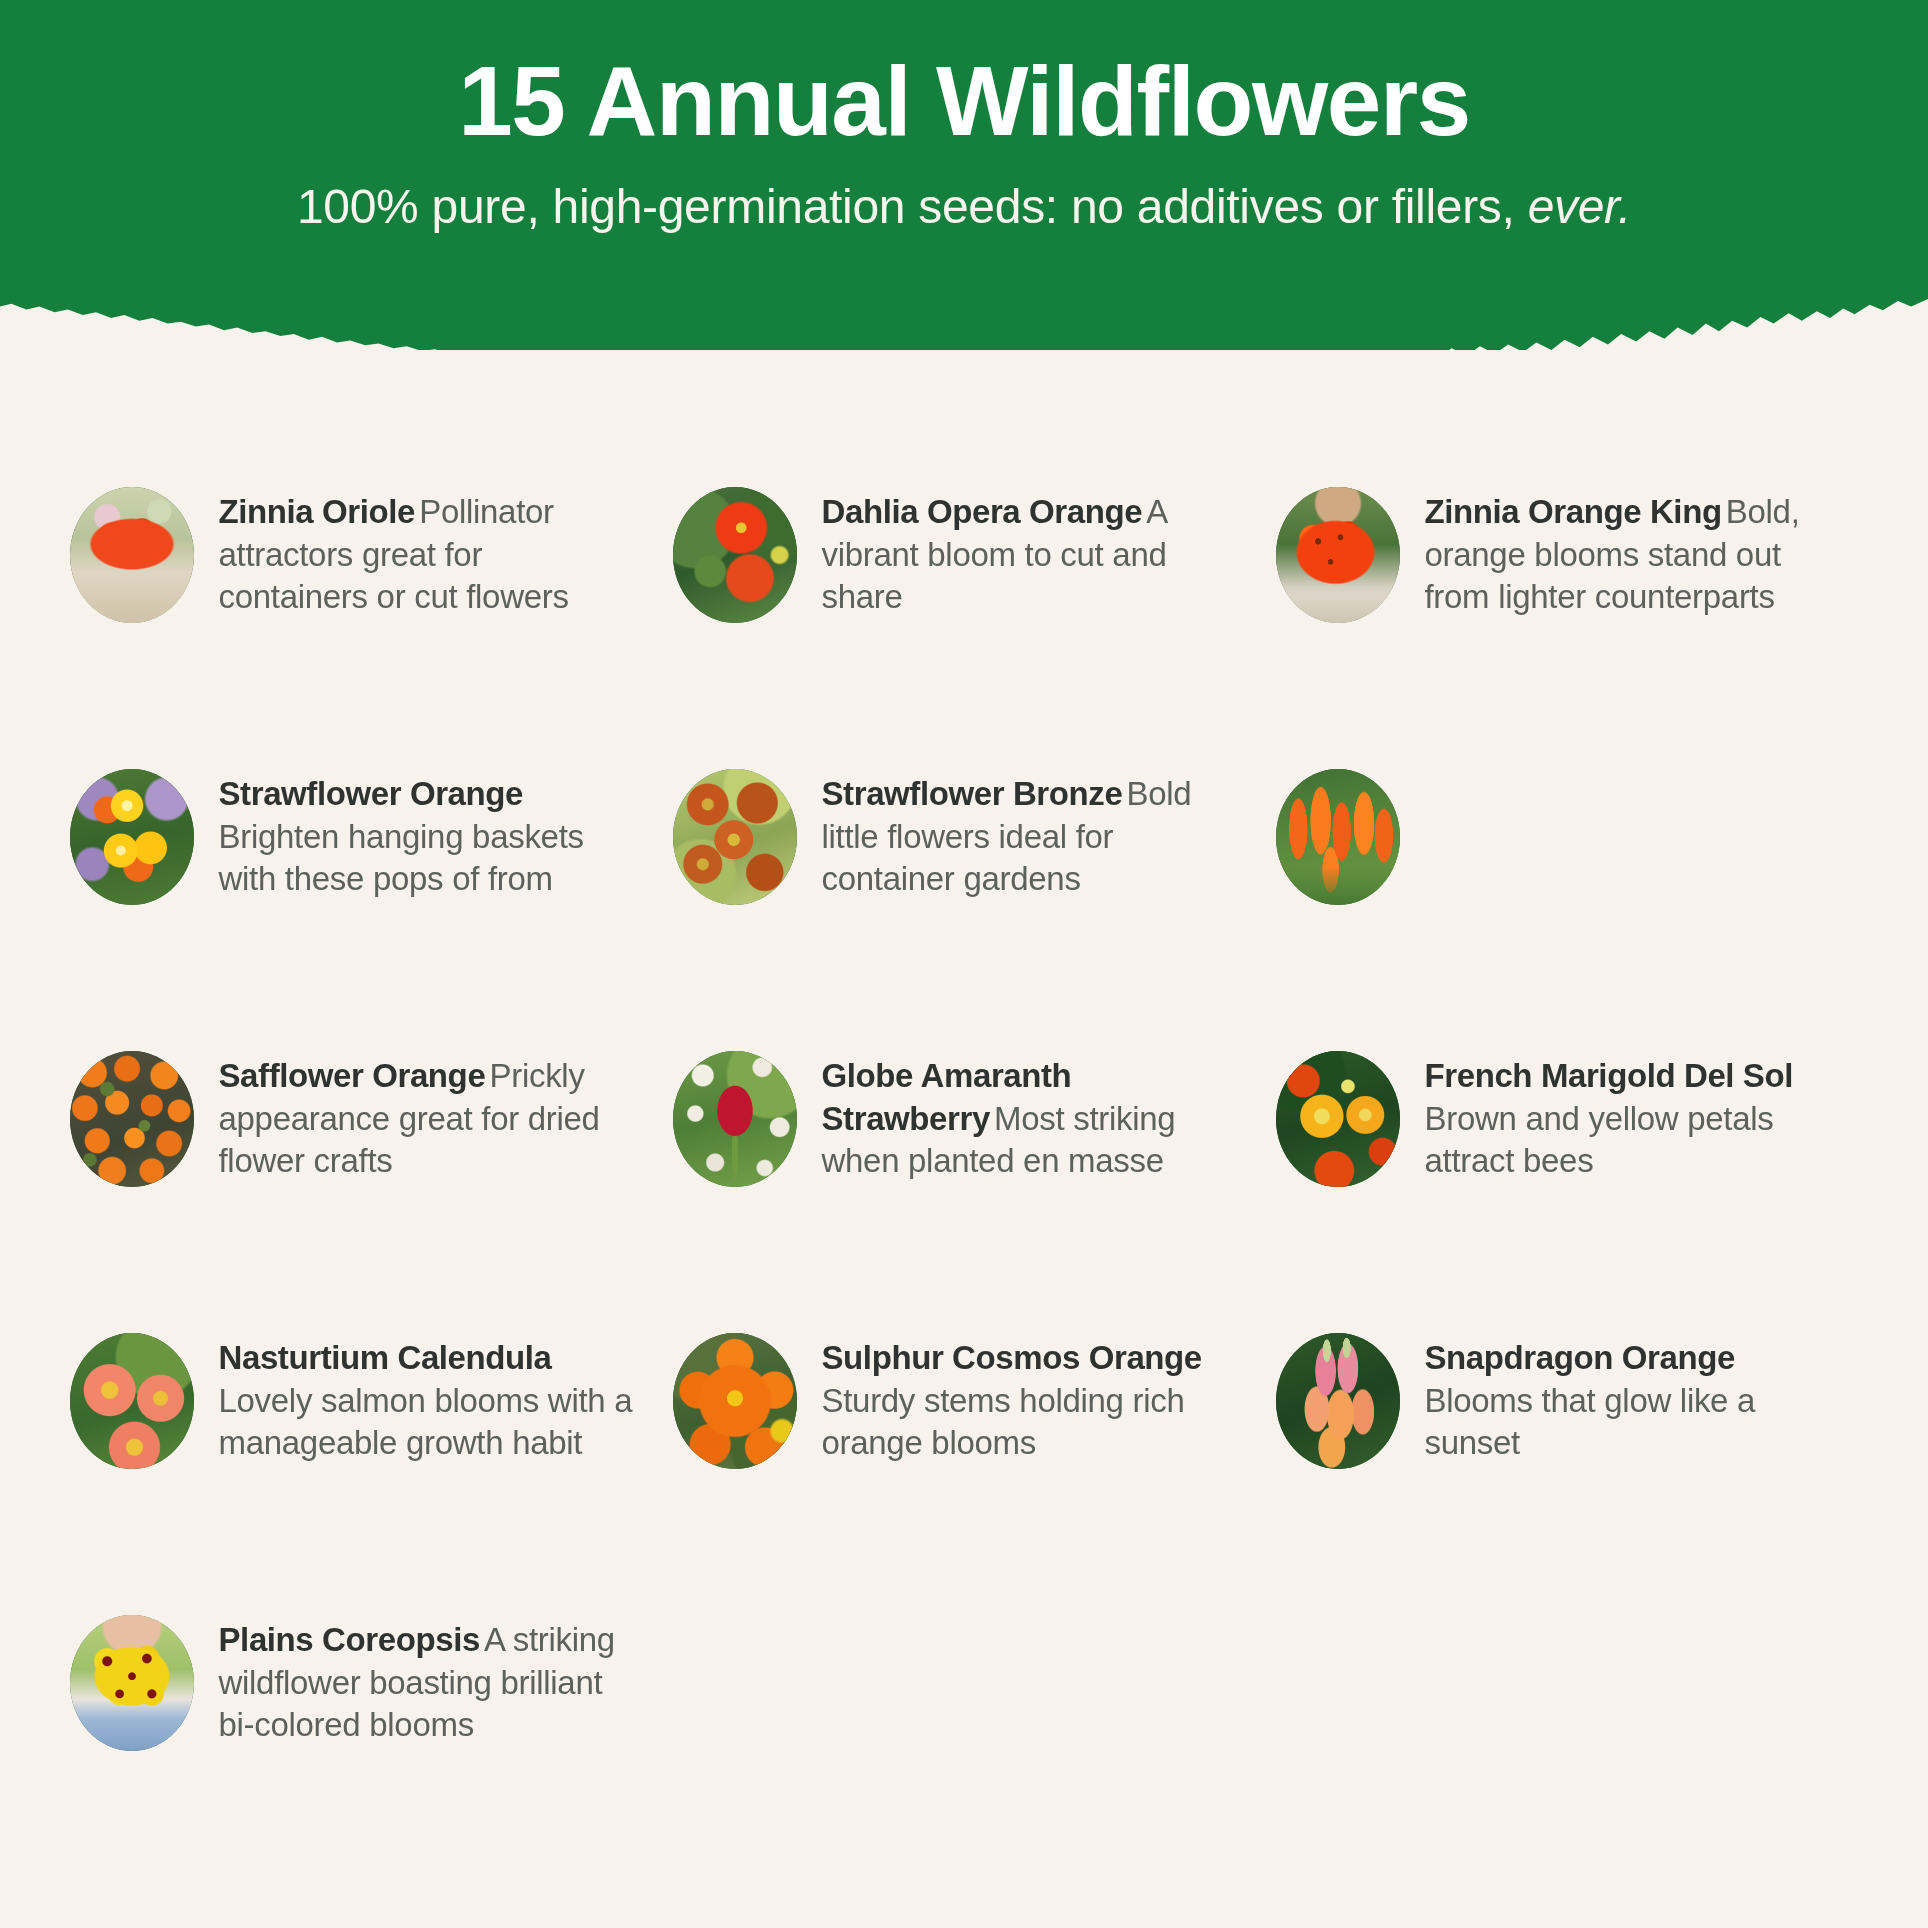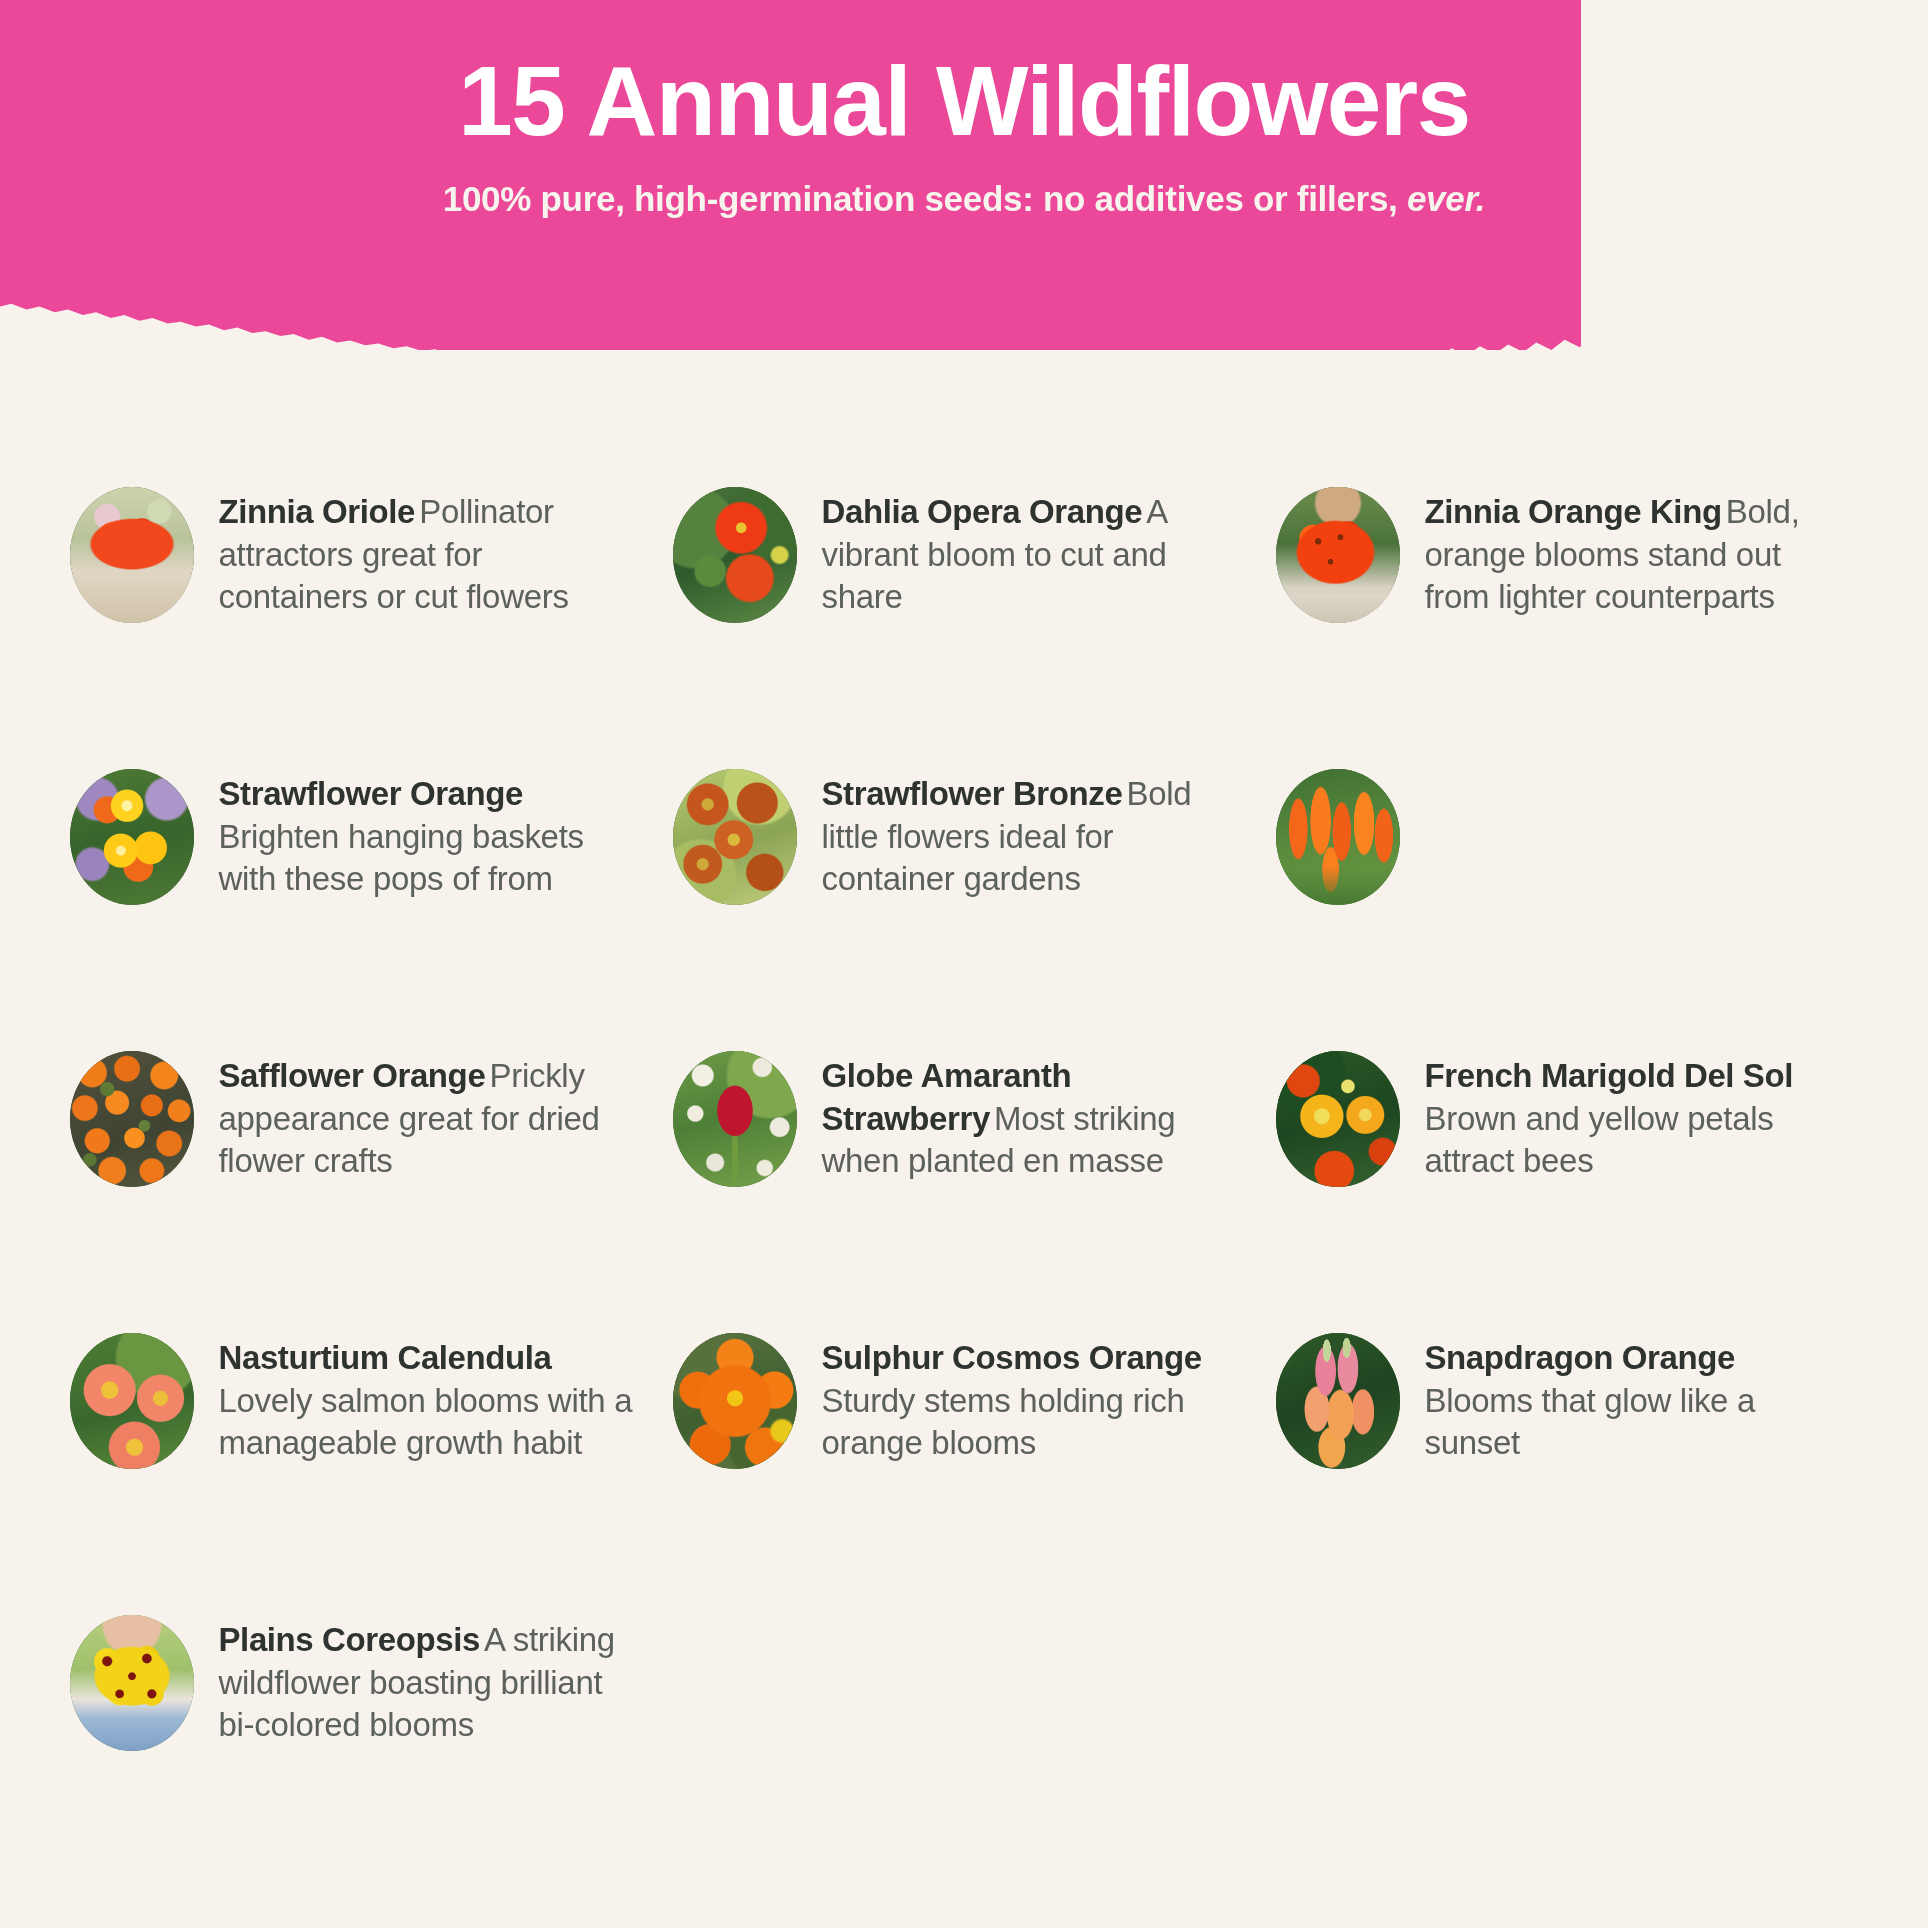--- a/index.html
+++ b/index.html
@@ -21,9 +21,9 @@
   #header-band {
     position: absolute;
     top: 0; left: 0;
-    width: 1581px;
+    width: 1928px;
     height: 350px;
-    background: #ec4899;
+    background: #15803d;
     overflow: visible;
     text-align: right;
   }

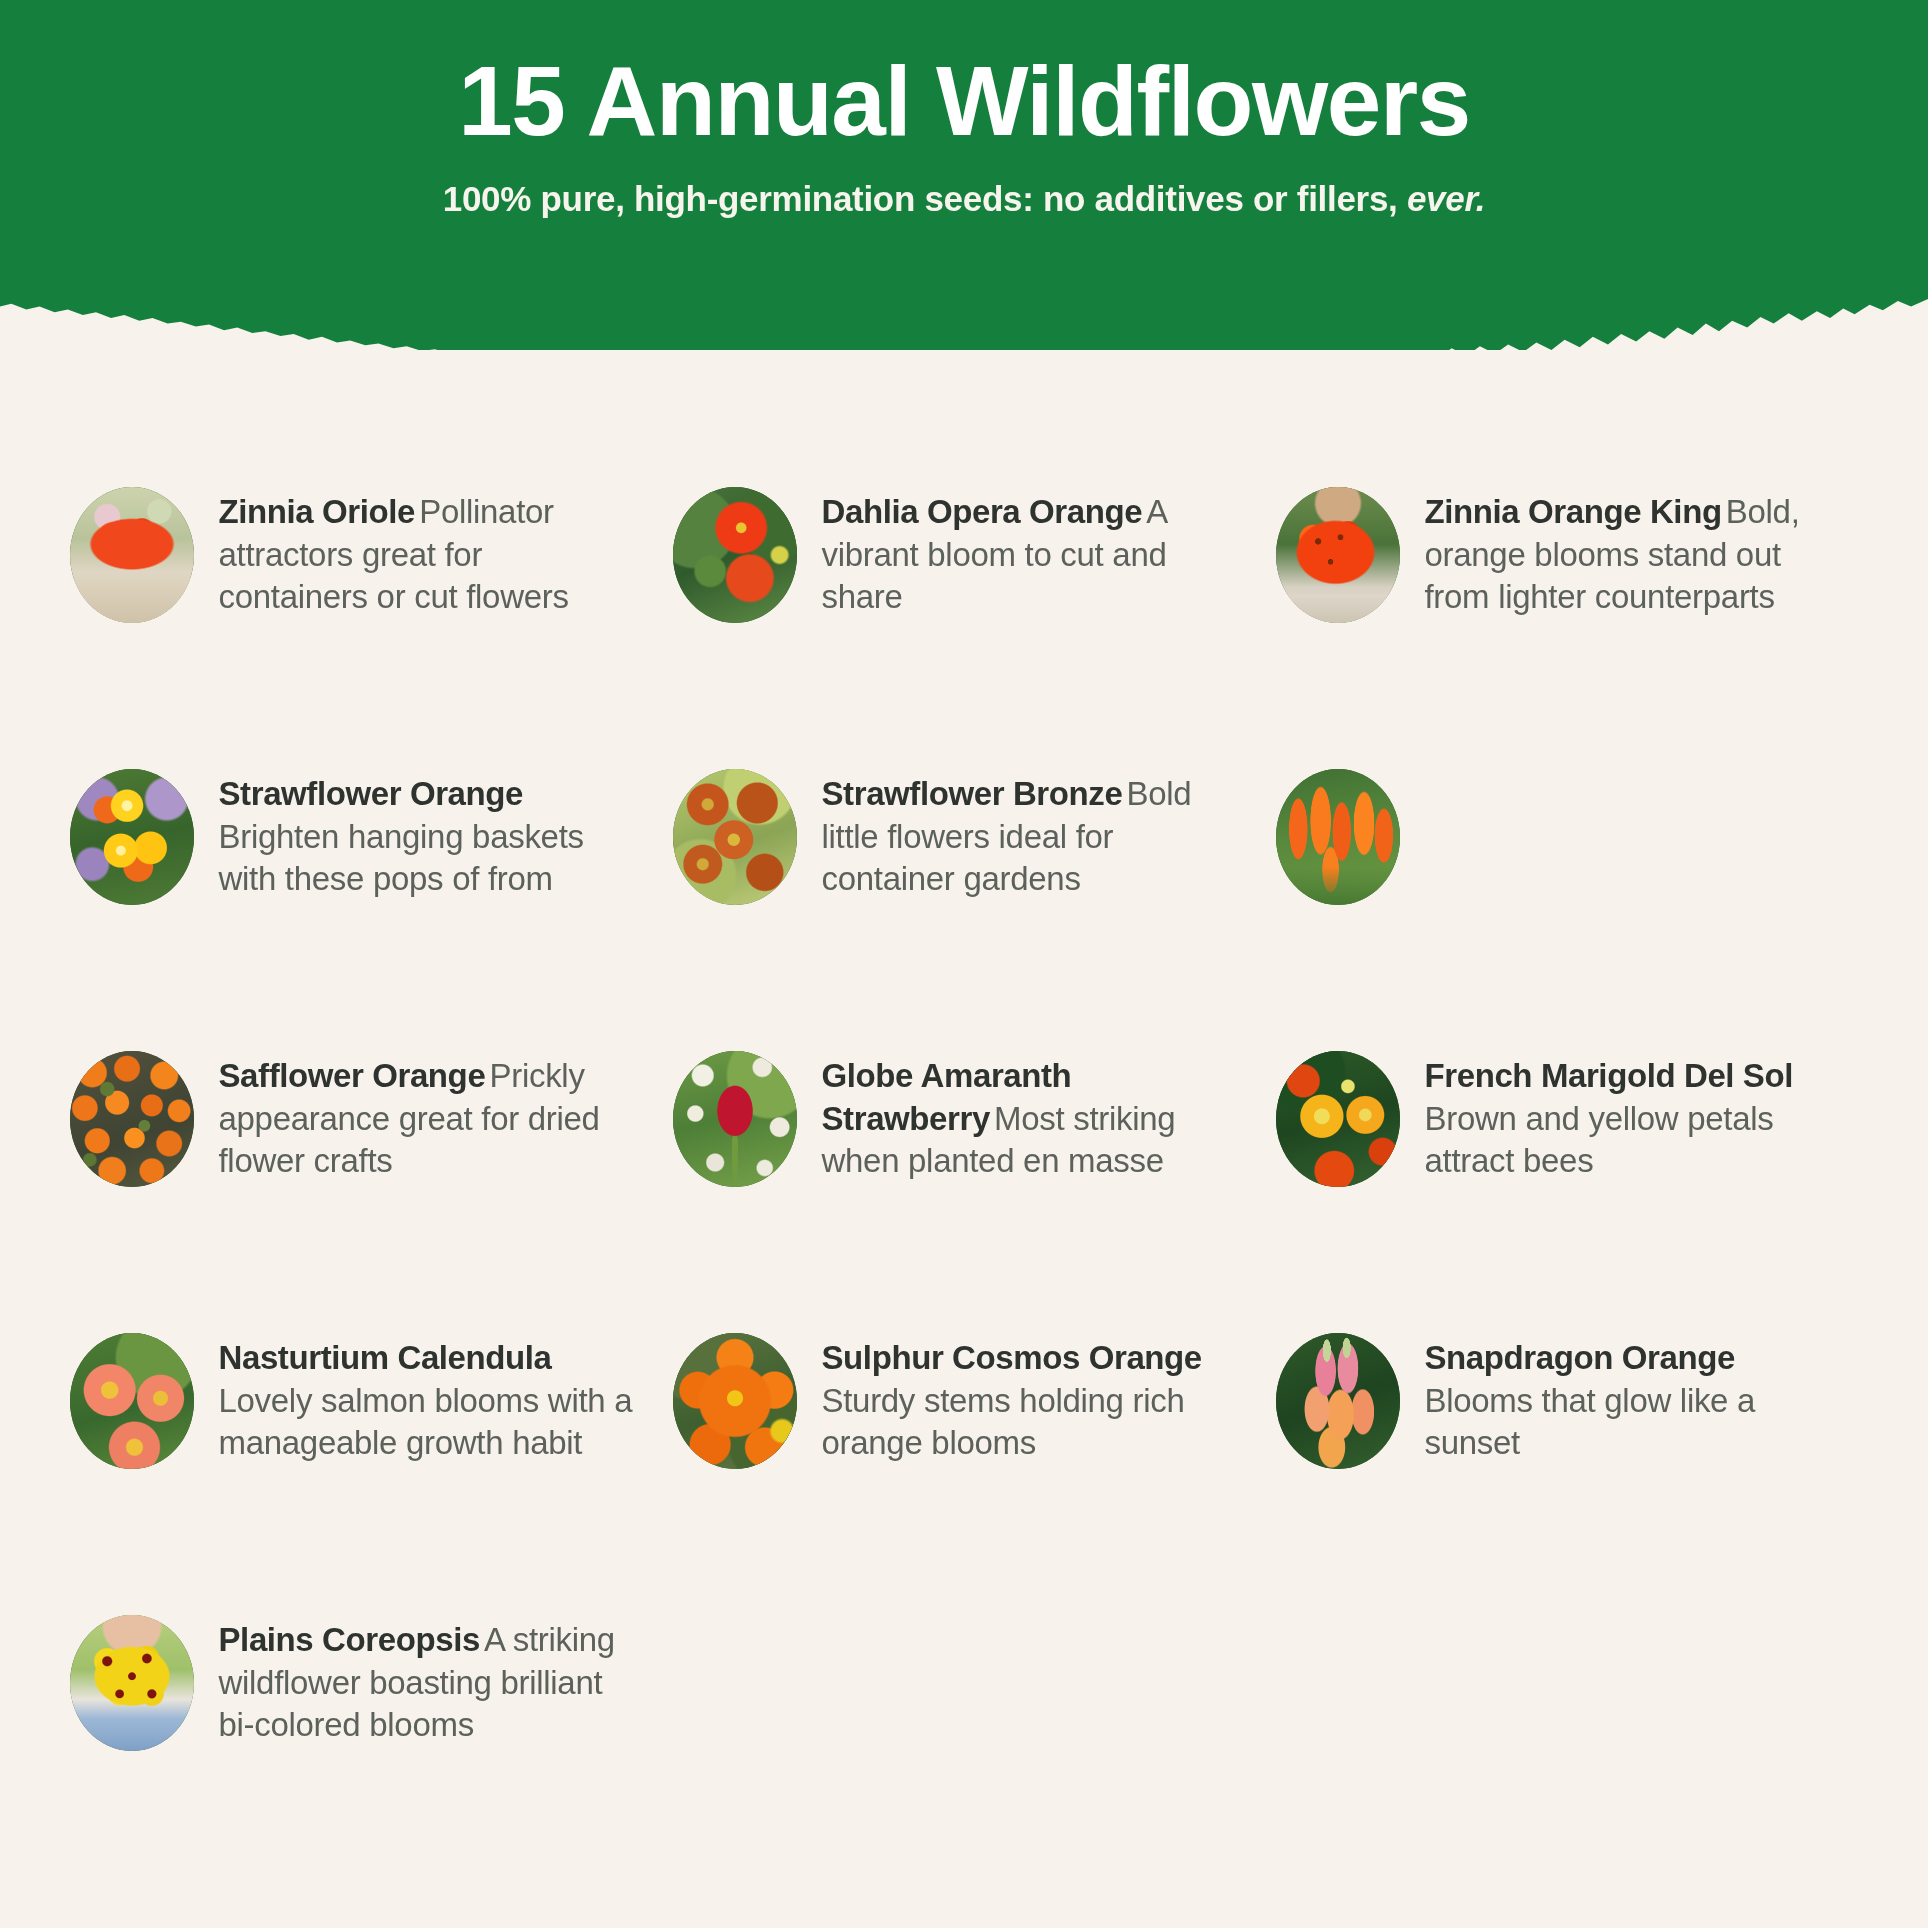--- a/index.html
+++ b/index.html
@@ -51,8 +51,8 @@
 
   #page-subtitle {
     margin-top: 24.5px;
-    font-size: 35px;
-    font-weight: 700;
+    font-size: 48px;
+    font-weight: 400;
     color: #f6f4ec;
     letter-spacing: -0.3px;
     white-space: nowrap;

